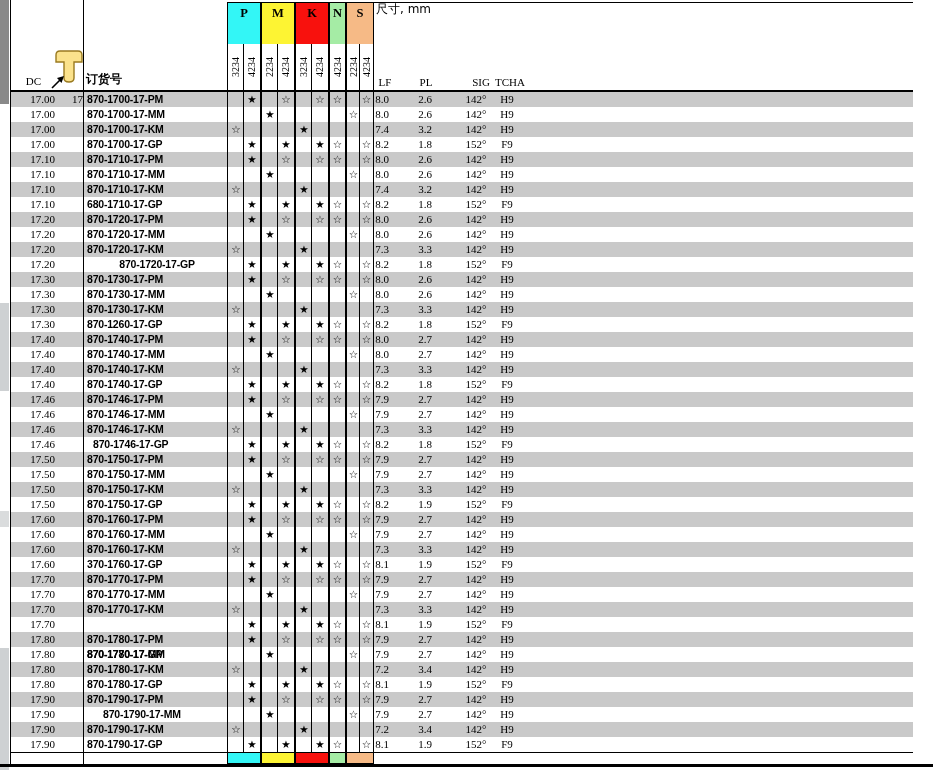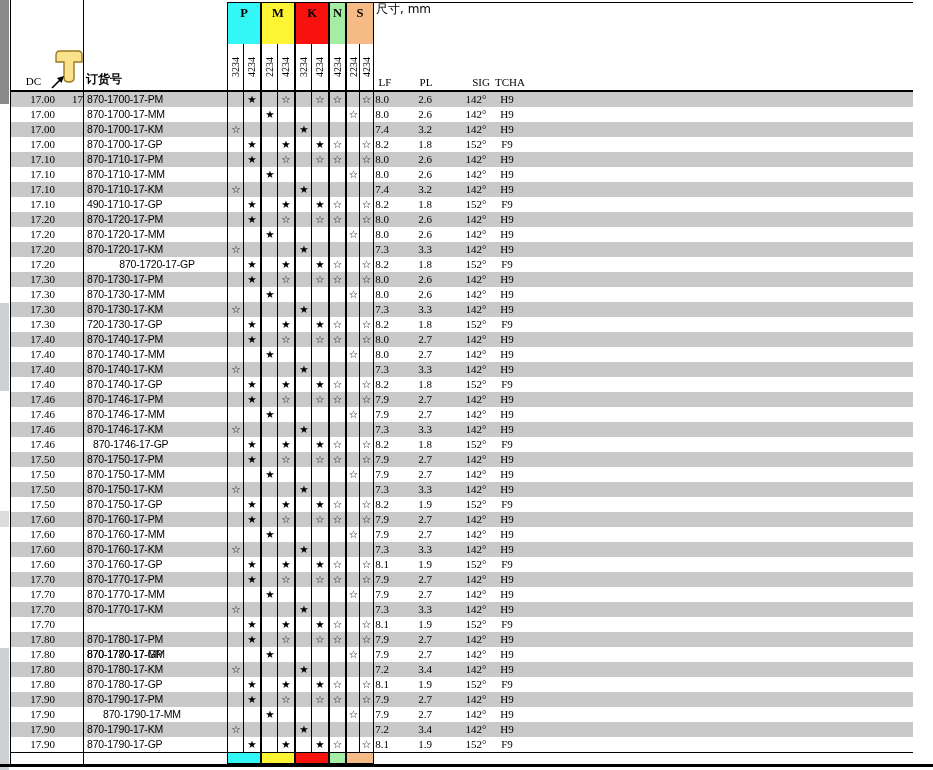--- a/index.html
+++ b/index.html
@@ -11,7 +11,7 @@
         font-size:11px;color:#000;z-index:4;white-space:nowrap;}
   .num{text-align:right;}
   .ctr{text-align:center;}
-  .order{font-family:"Liberation Sans",sans-serif;font-weight:normal;font-size:10.5px;
+  .order{font-family:"Liberation Sans",sans-serif;font-weight:bold;font-size:10.5px;
          letter-spacing:-0.2px;text-align:left;}
   .star{font-family:"DejaVu Sans",sans-serif;font-size:10.5px;text-align:center;}
   .hlabel{position:absolute;font-family:"Liberation Serif",serif;font-size:11px;z-index:4;

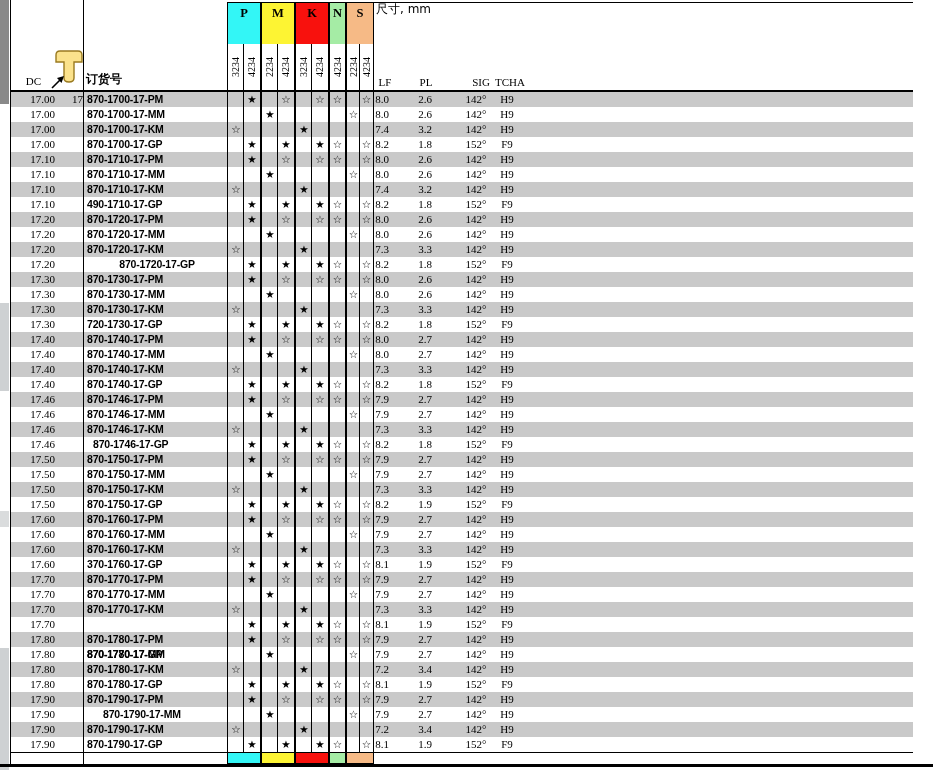--- a/index.html
+++ b/index.html
@@ -198,7 +198,7 @@
       <div class="cell ctr" style="left: 446px; top: 182px; width: 40px;">142°</div>
       <div class="cell ctr" style="left: 477px; top: 182px; width: 40px;">H9</div>
       <div class="cell num" style="left: 0px; top: 197px; width: 45px;">17.10</div>
-      <div class="cell order" style="left: 77px; top: 197px; width: 140px;">490-1710-17-GP</div>
+      <div class="cell order" style="left: 77px; top: 197px; width: 140px;">680-1710-17-GP</div>
       <div class="cell star" style="left: 234px; top: 197px; width: 16px;">★</div>
       <div class="cell star" style="left: 268px; top: 197px; width: 16px;">★</div>
       <div class="cell star" style="left: 302px; top: 197px; width: 16px;">★</div>

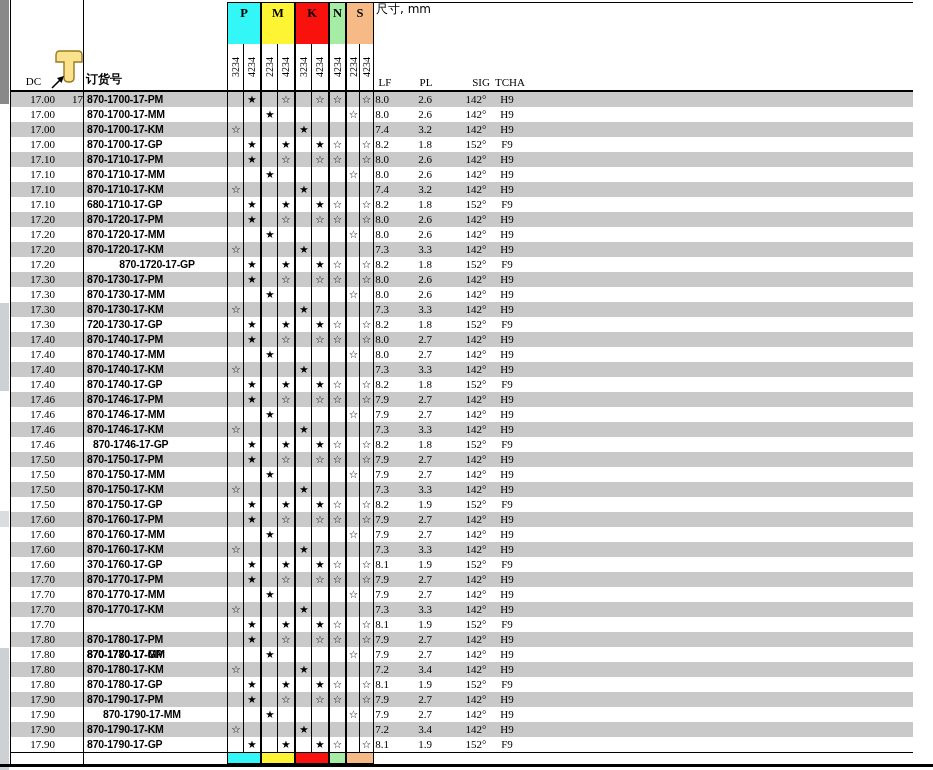--- a/index.html
+++ b/index.html
@@ -274,7 +274,7 @@
       <div class="cell ctr" style="left: 446px; top: 302px; width: 40px;">142°</div>
       <div class="cell ctr" style="left: 477px; top: 302px; width: 40px;">H9</div>
       <div class="cell num" style="left: 0px; top: 317px; width: 45px;">17.30</div>
-      <div class="cell order" style="left: 77px; top: 317px; width: 140px;">720-1730-17-GP</div>
+      <div class="cell order" style="left: 77px; top: 317px; width: 140px;">870-1260-17-GP</div>
       <div class="cell star" style="left: 234px; top: 317px; width: 16px;">★</div>
       <div class="cell star" style="left: 268px; top: 317px; width: 16px;">★</div>
       <div class="cell star" style="left: 302px; top: 317px; width: 16px;">★</div>

